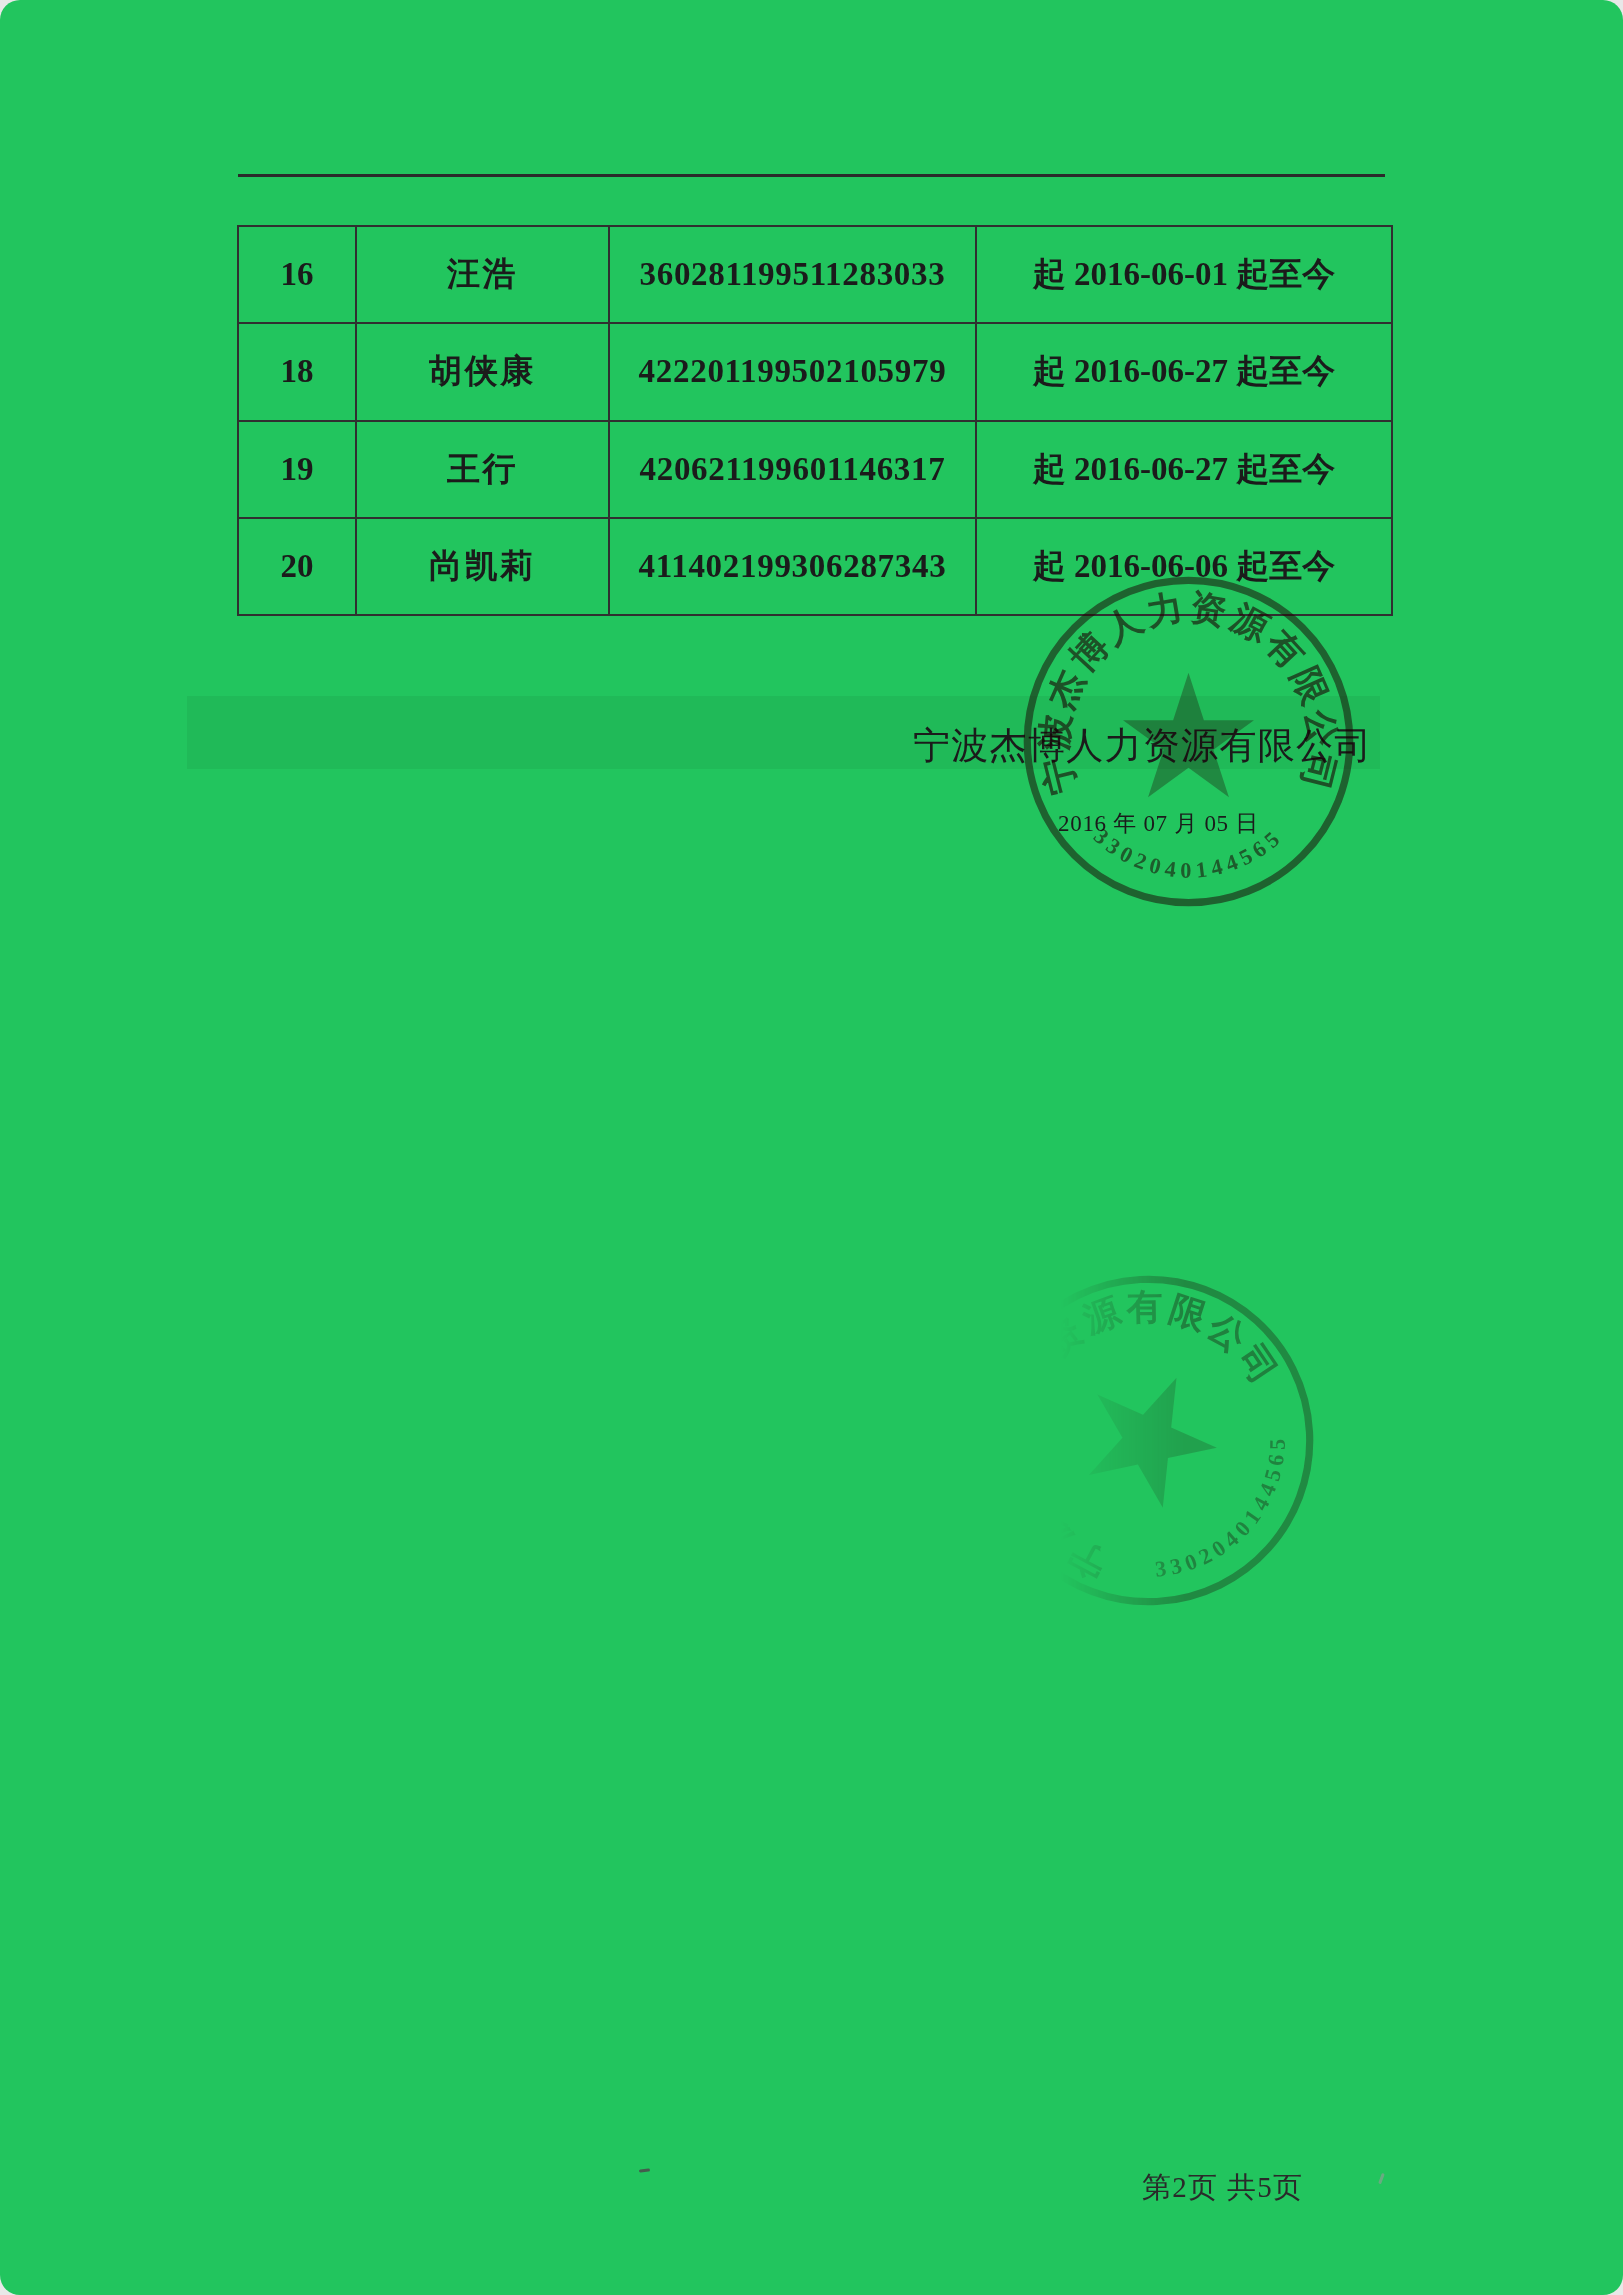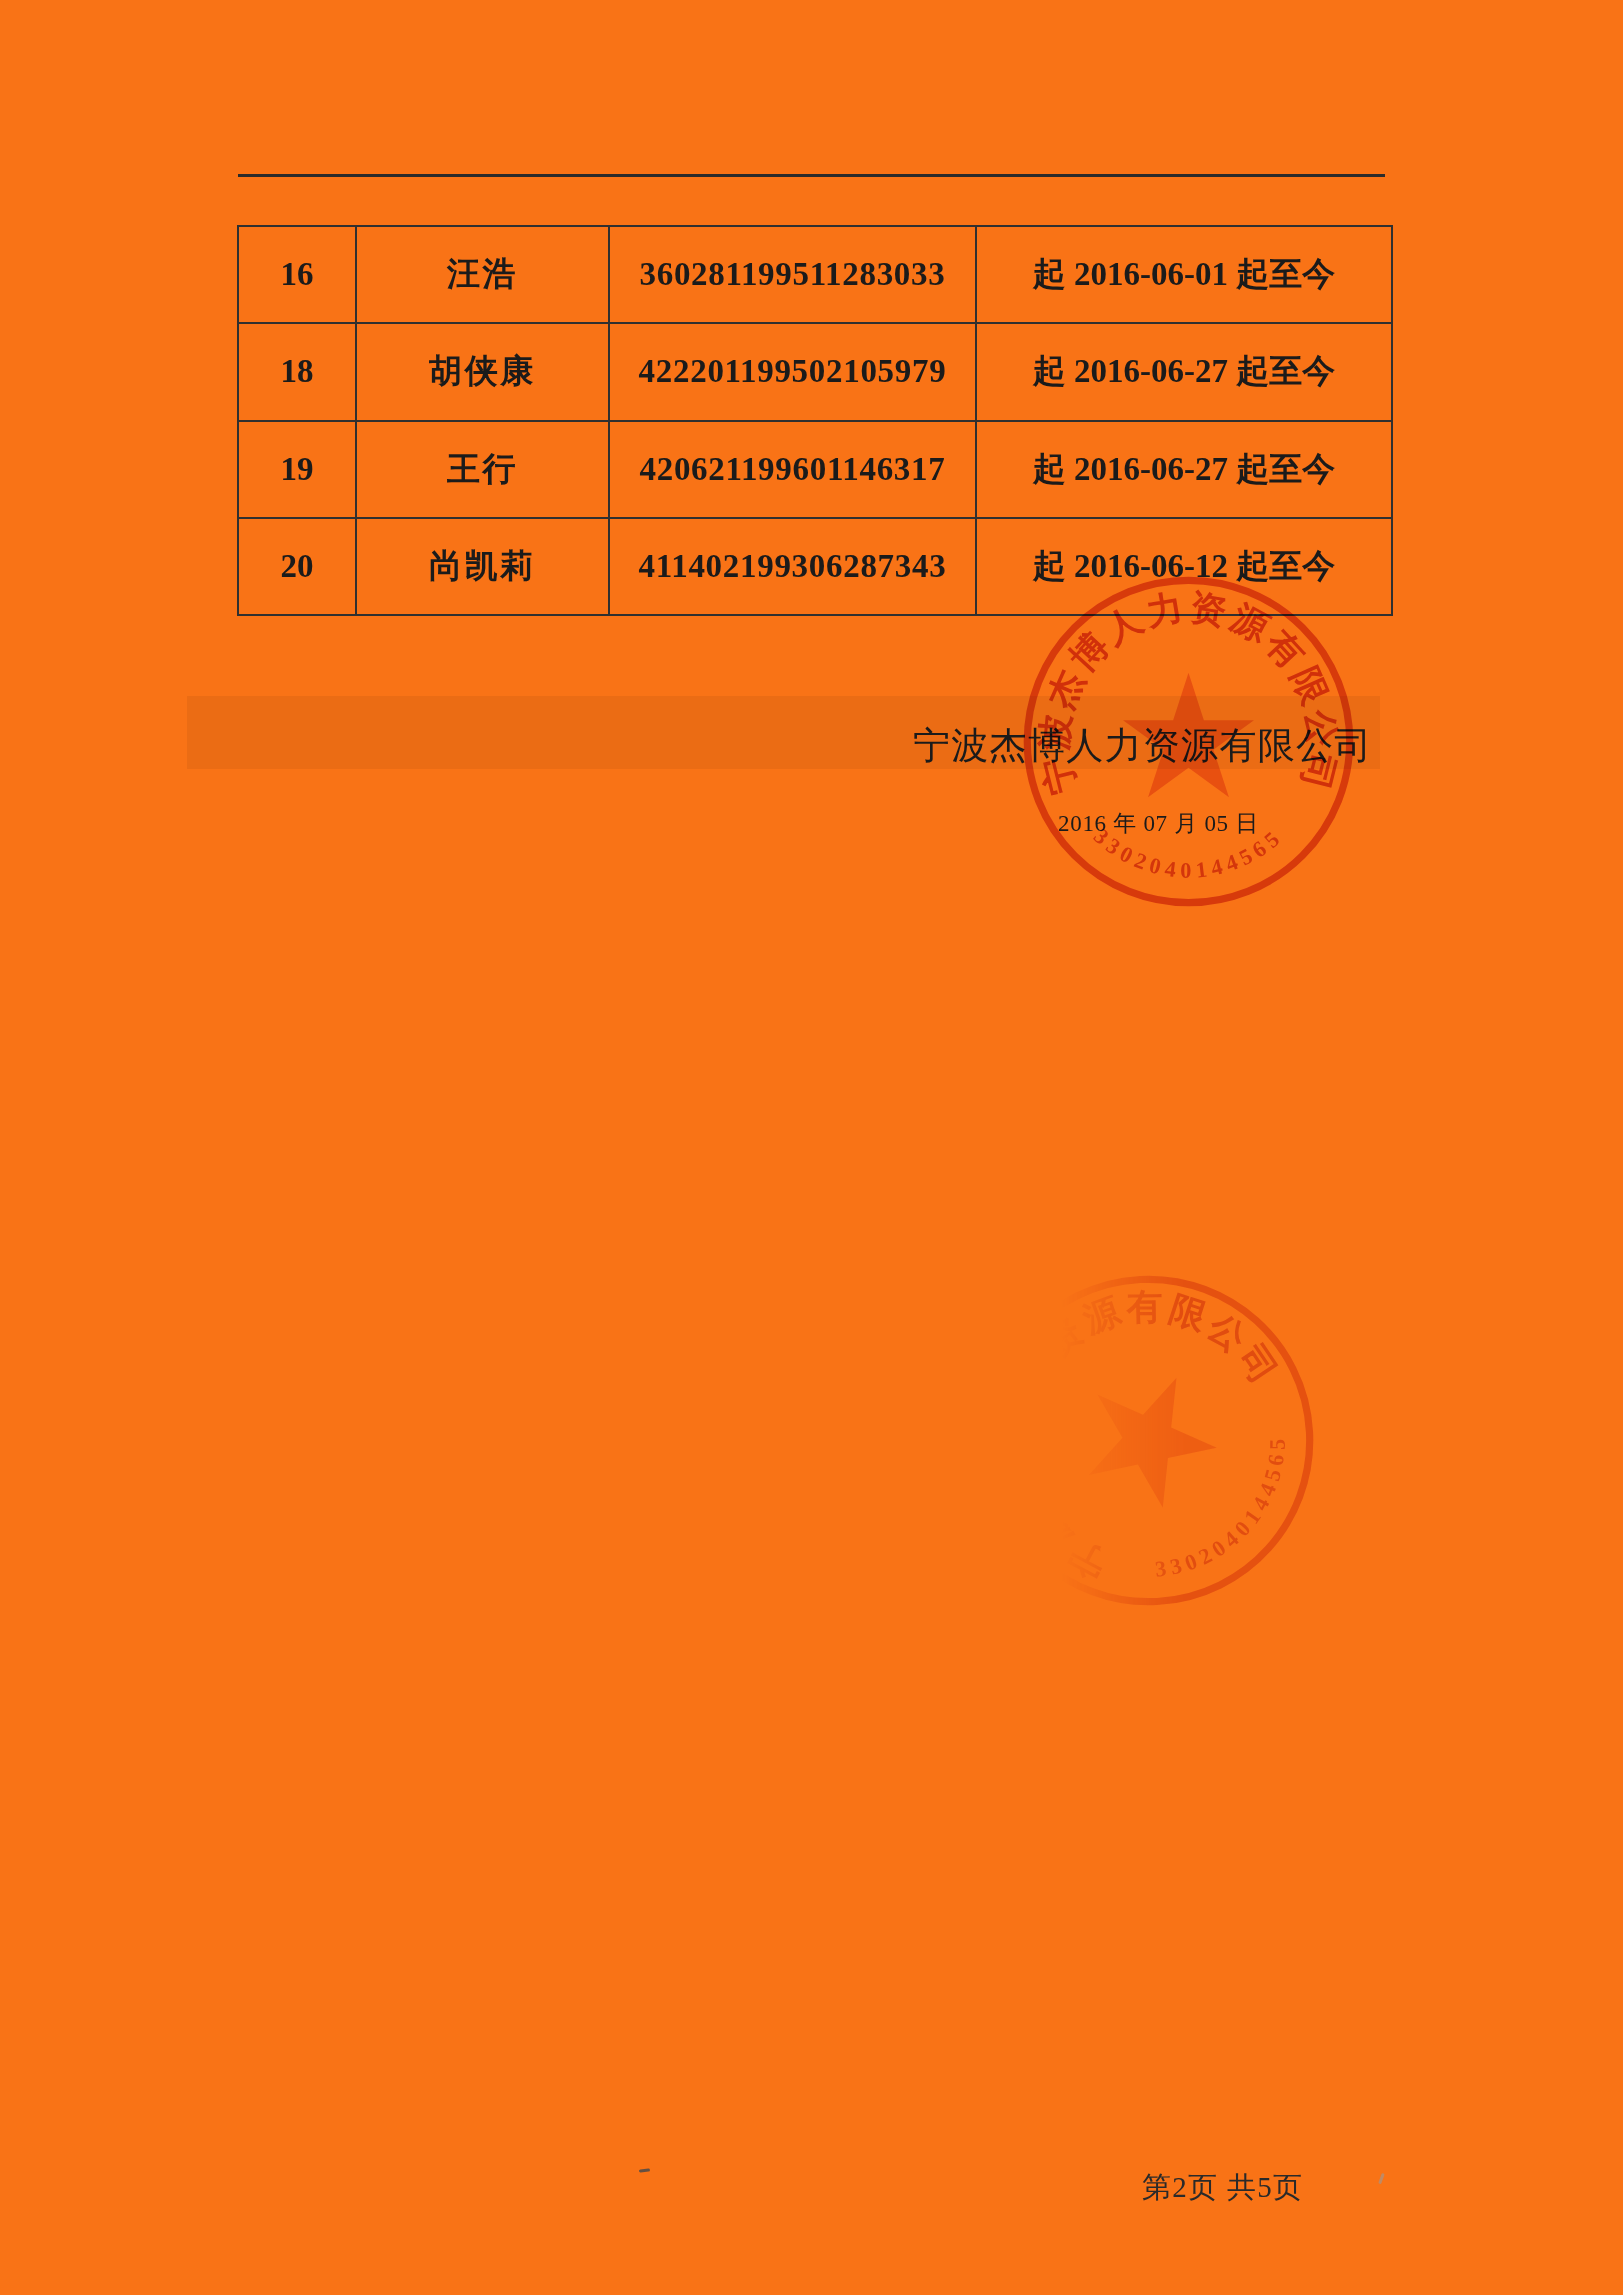--- a/index.html
+++ b/index.html
@@ -6,10 +6,11 @@
   .page{
     position:relative;
     width:1623px;height:2295px;
-    background:#f97316;
+    background:#22c55e;
     overflow:hidden;
     font-family:"Liberation Serif", serif;
     color:#1b1b1b;
+    border-radius:20px;
   }
   .top-rule{
     position:absolute;left:238px;top:174px;width:1147px;height:3.3px;

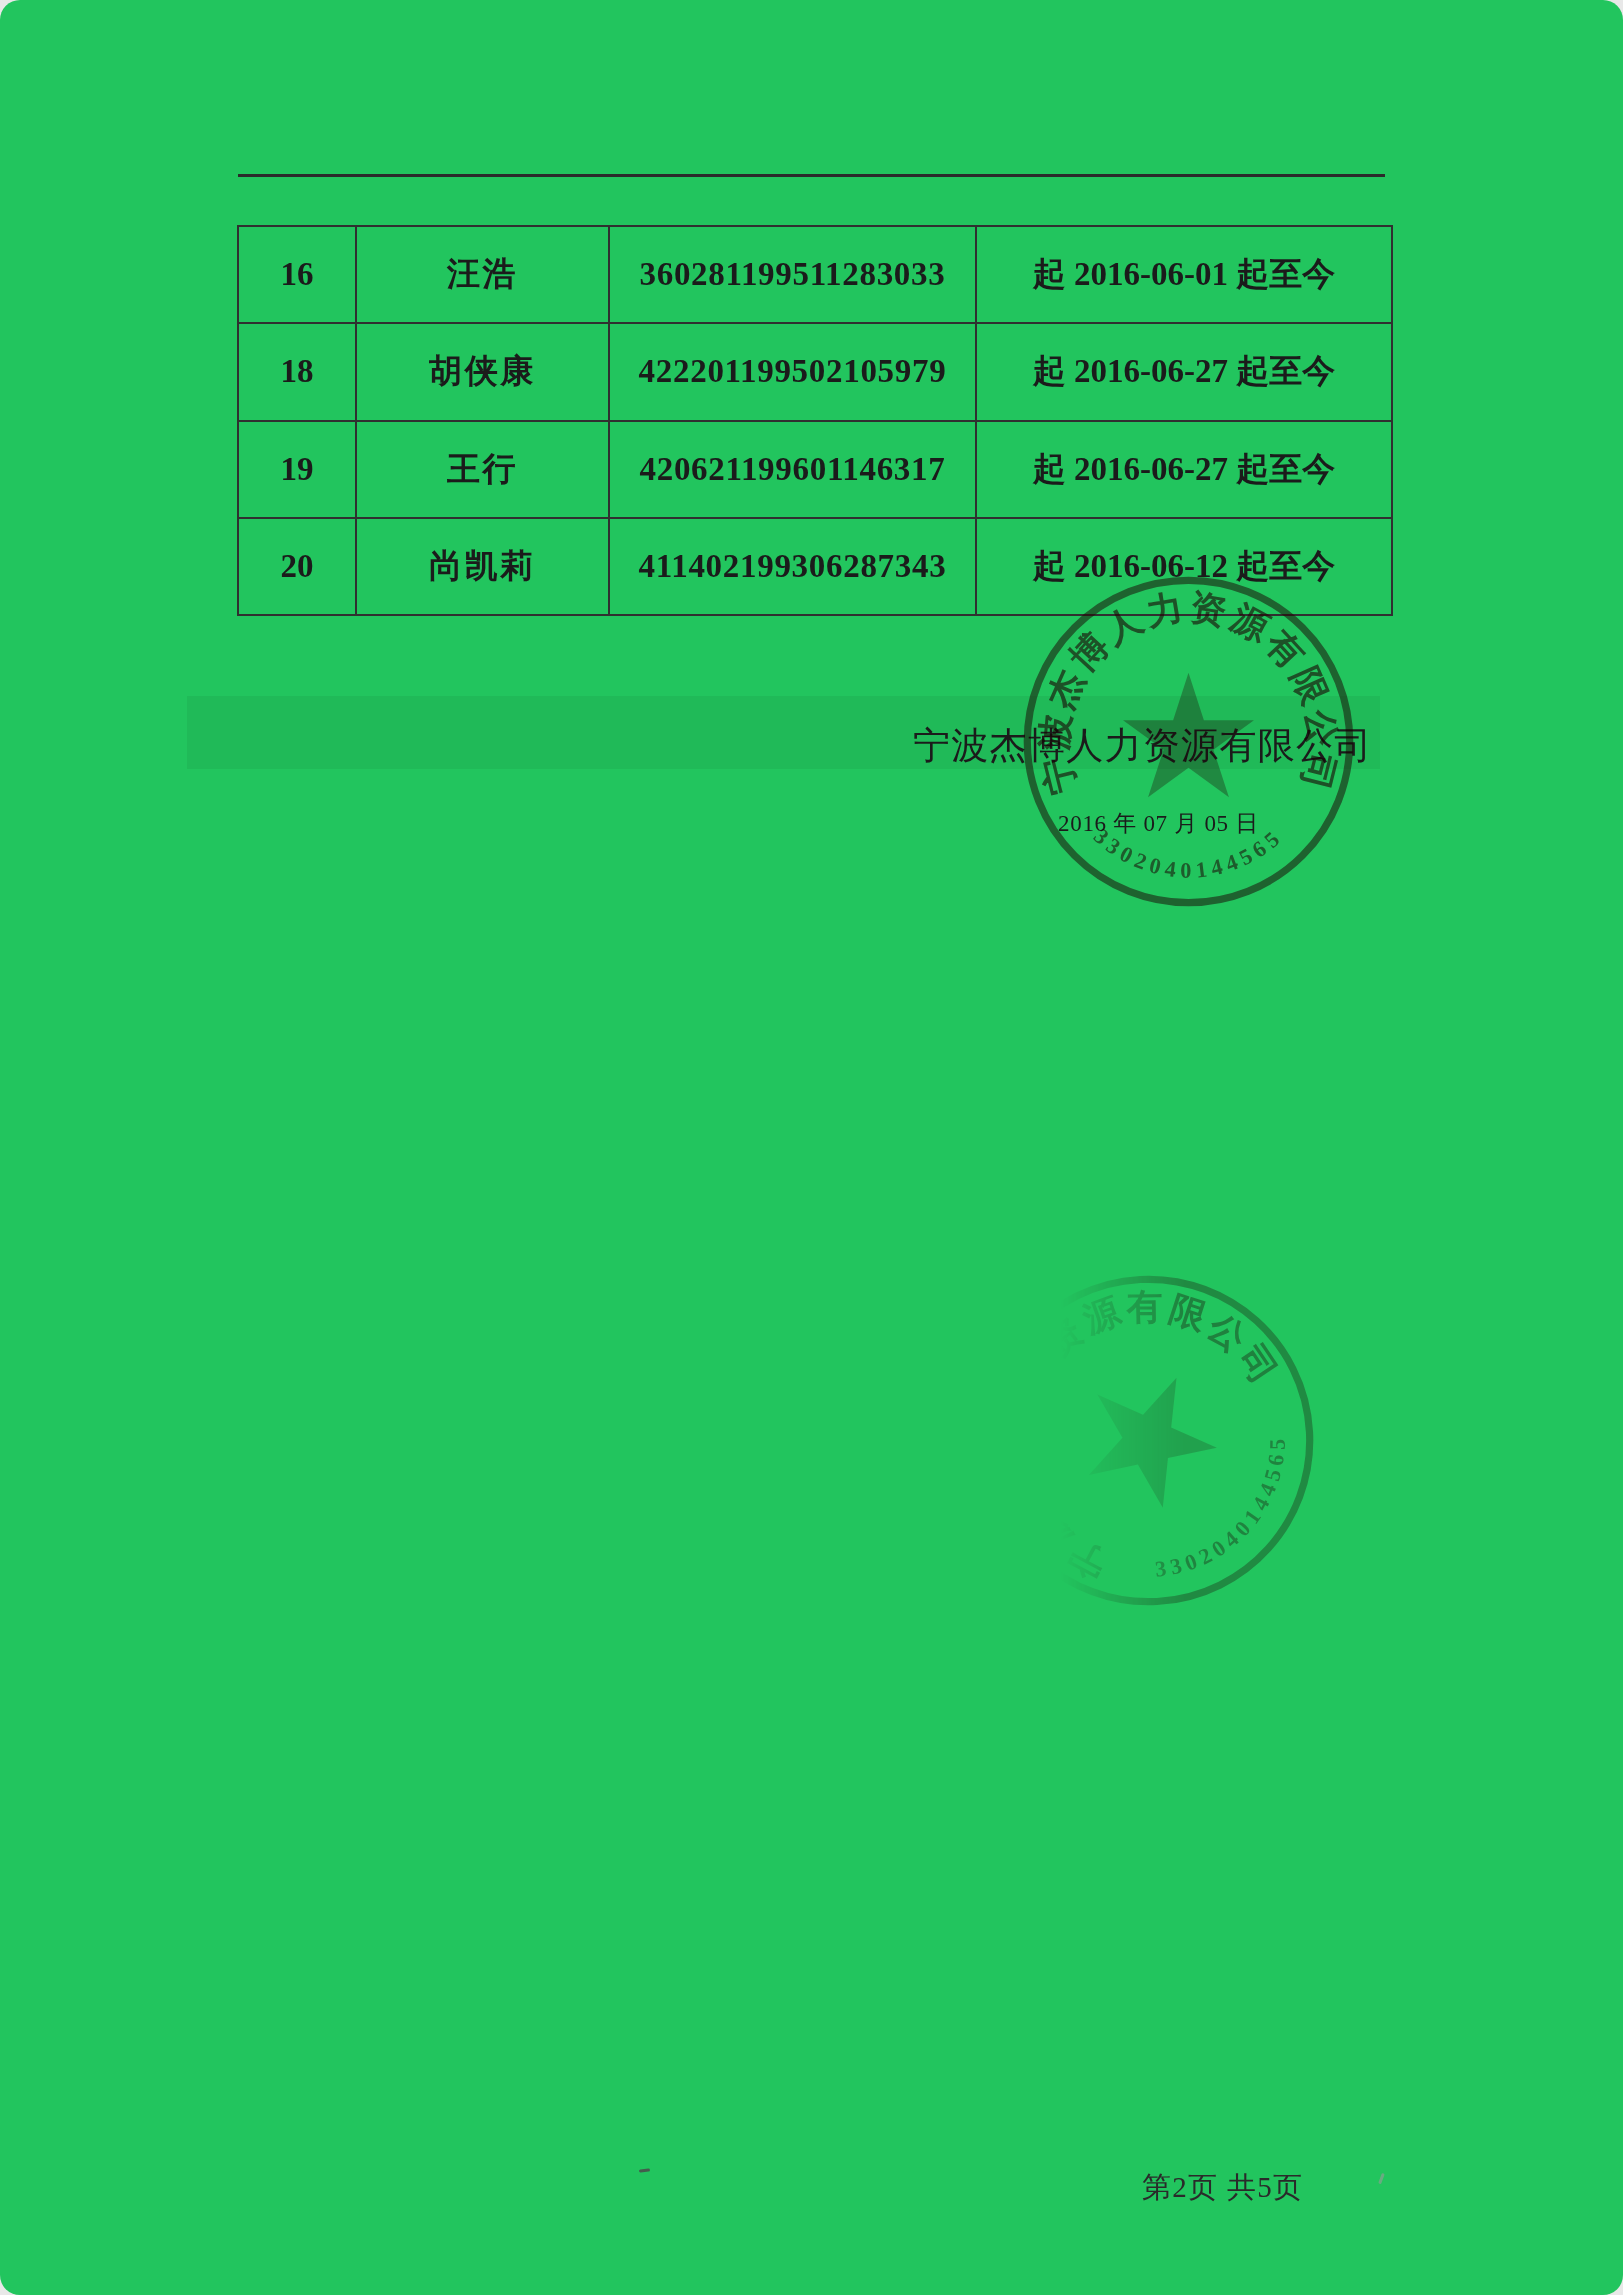--- a/index.html
+++ b/index.html
@@ -104,7 +104,7 @@
         <td class="c-index">20</td>
         <td class="c-name">尚凯莉</td>
         <td class="c-id">411402199306287343</td>
-        <td class="c-period">起 2016-06-12 起至今</td>
+        <td class="c-period">起 2016-06-06 起至今</td>
       </tr>
     </tbody>
   </table>

